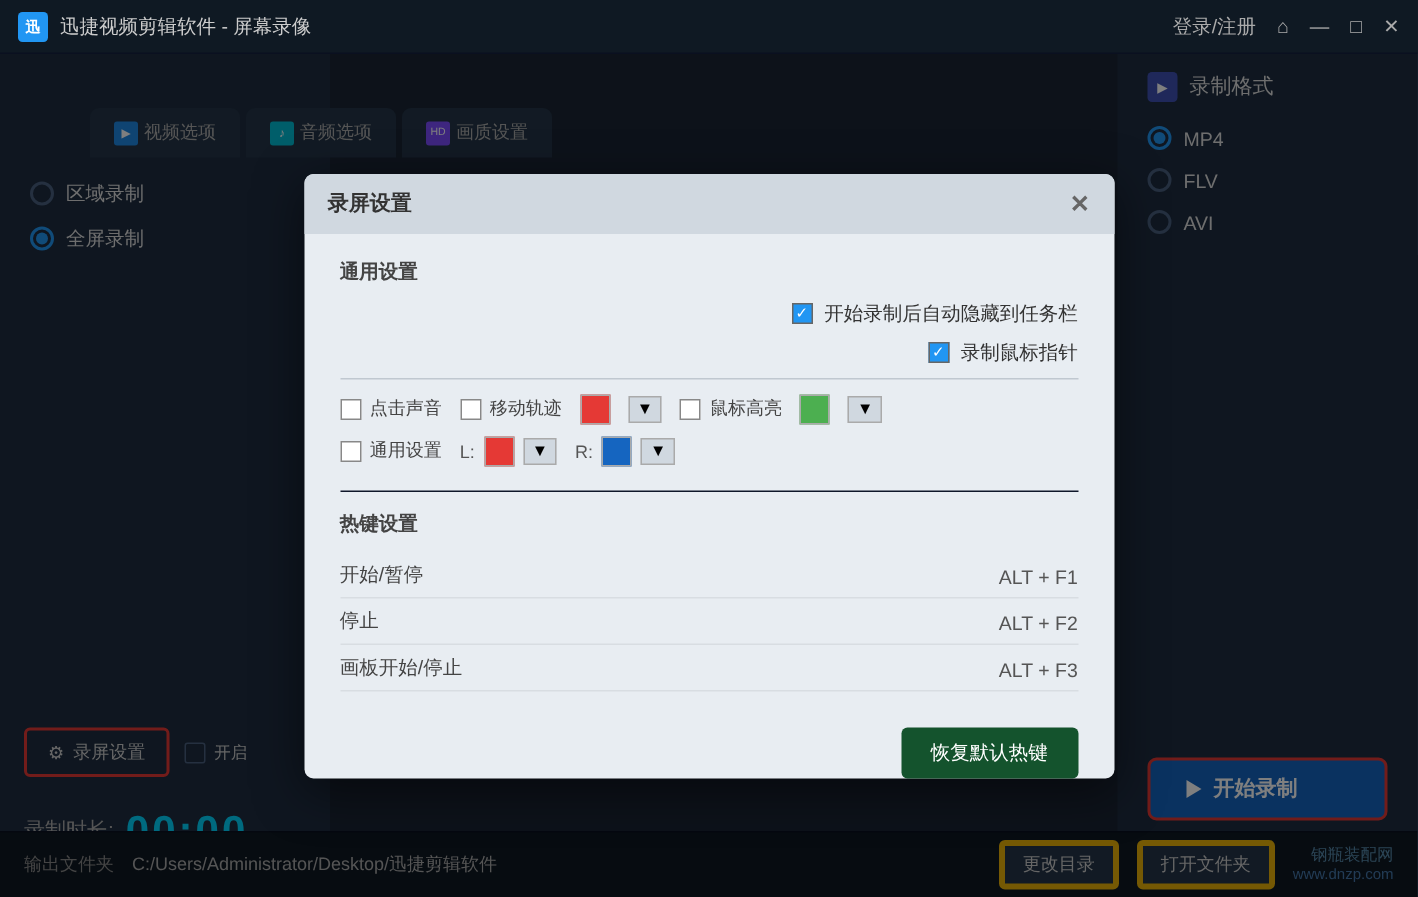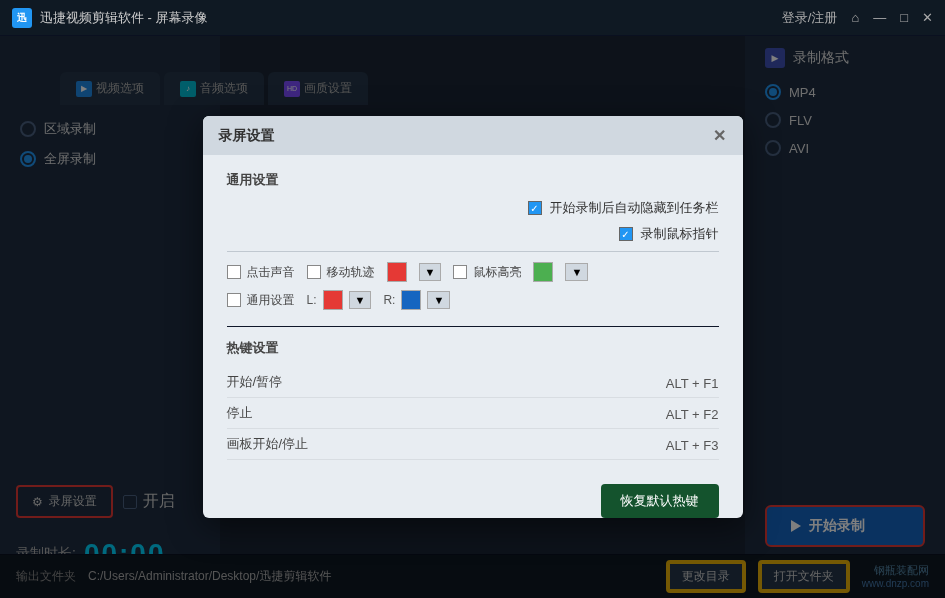--- a/index.html
+++ b/index.html
@@ -189,7 +189,7 @@
       align-items: center;
       gap: 6px;
       color: #ccc;
-      font-size: 16px;
+      font-size: 11px;
     }
     .checkbox-box {
       width: 14px;

